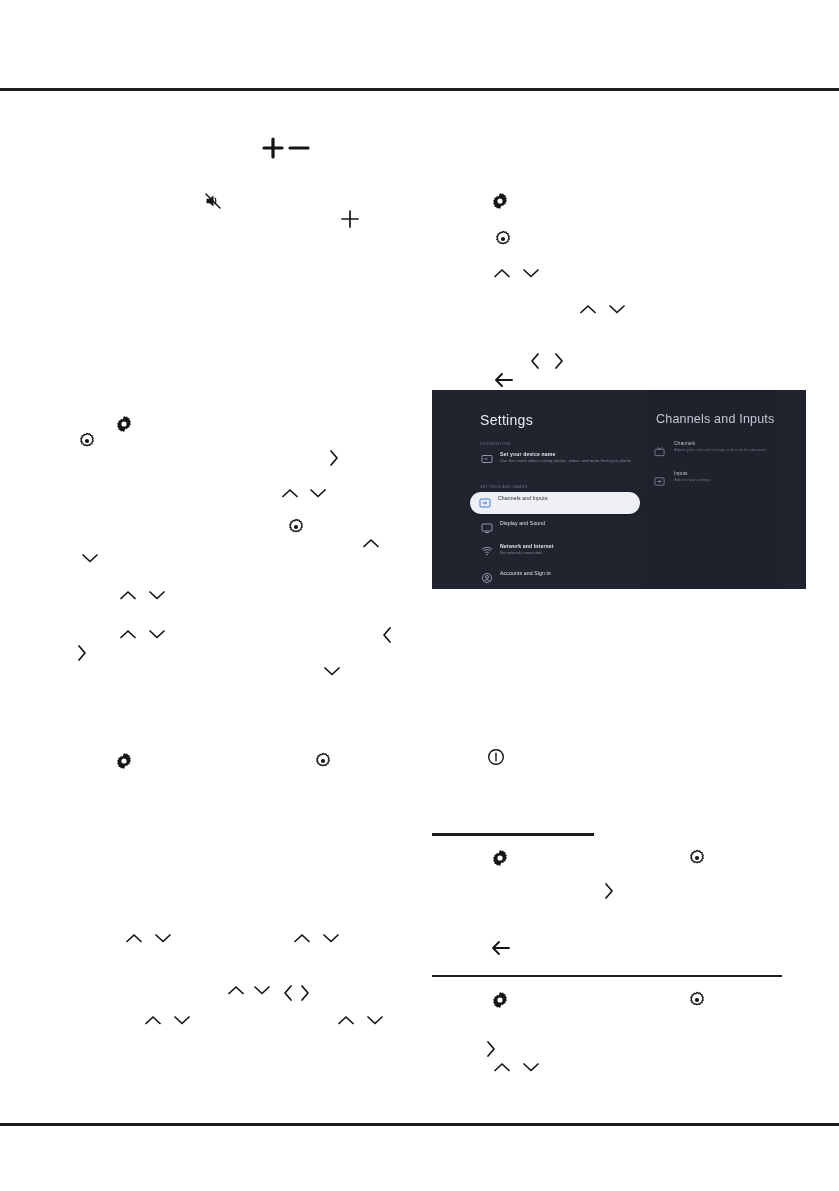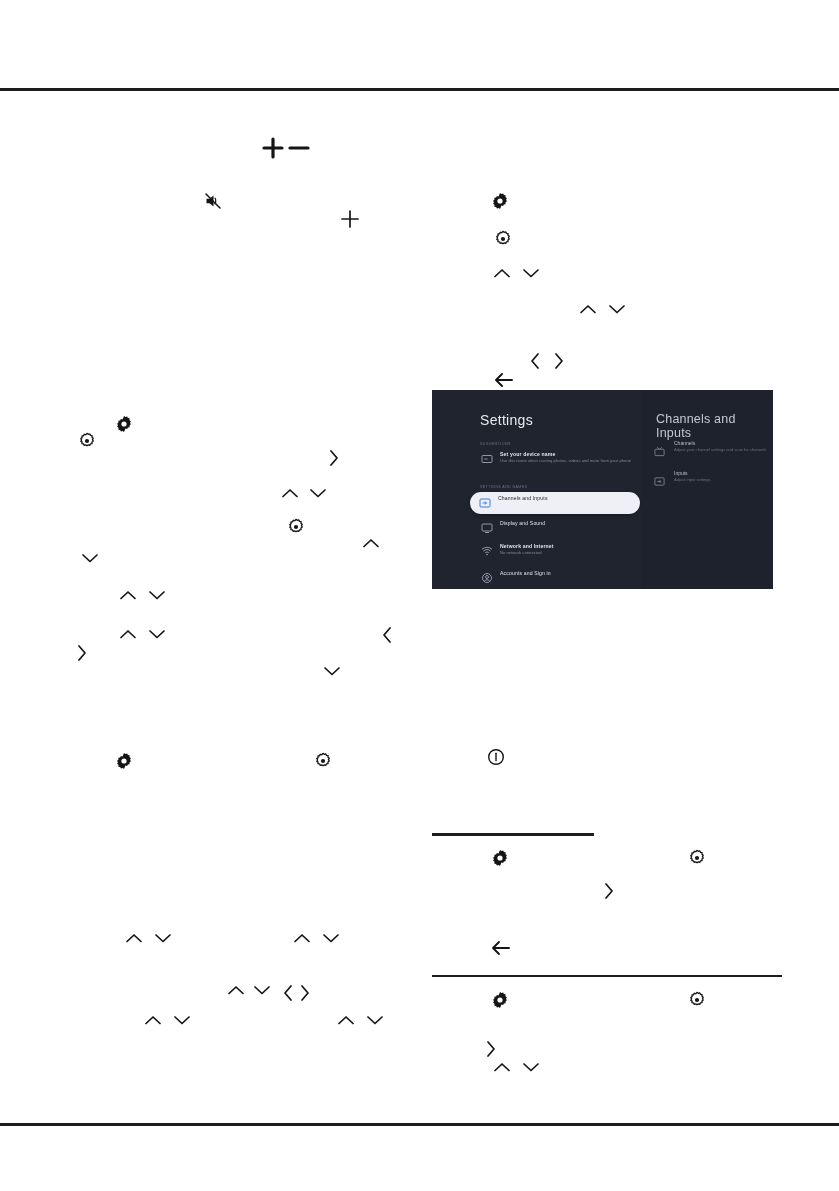--- a/index.html
+++ b/index.html
@@ -22,7 +22,7 @@
 
   
   .tvshot{
-    position:absolute;left:432px;top:390px;width:341px;height:199px;
+    position:absolute;left:432px;top:390px;width:374px;height:199px;
     background:#20242e;overflow:hidden;
   }
   .tv-left{position:absolute;left:0;top:0;width:210px;height:100%;background:#20242e;}

